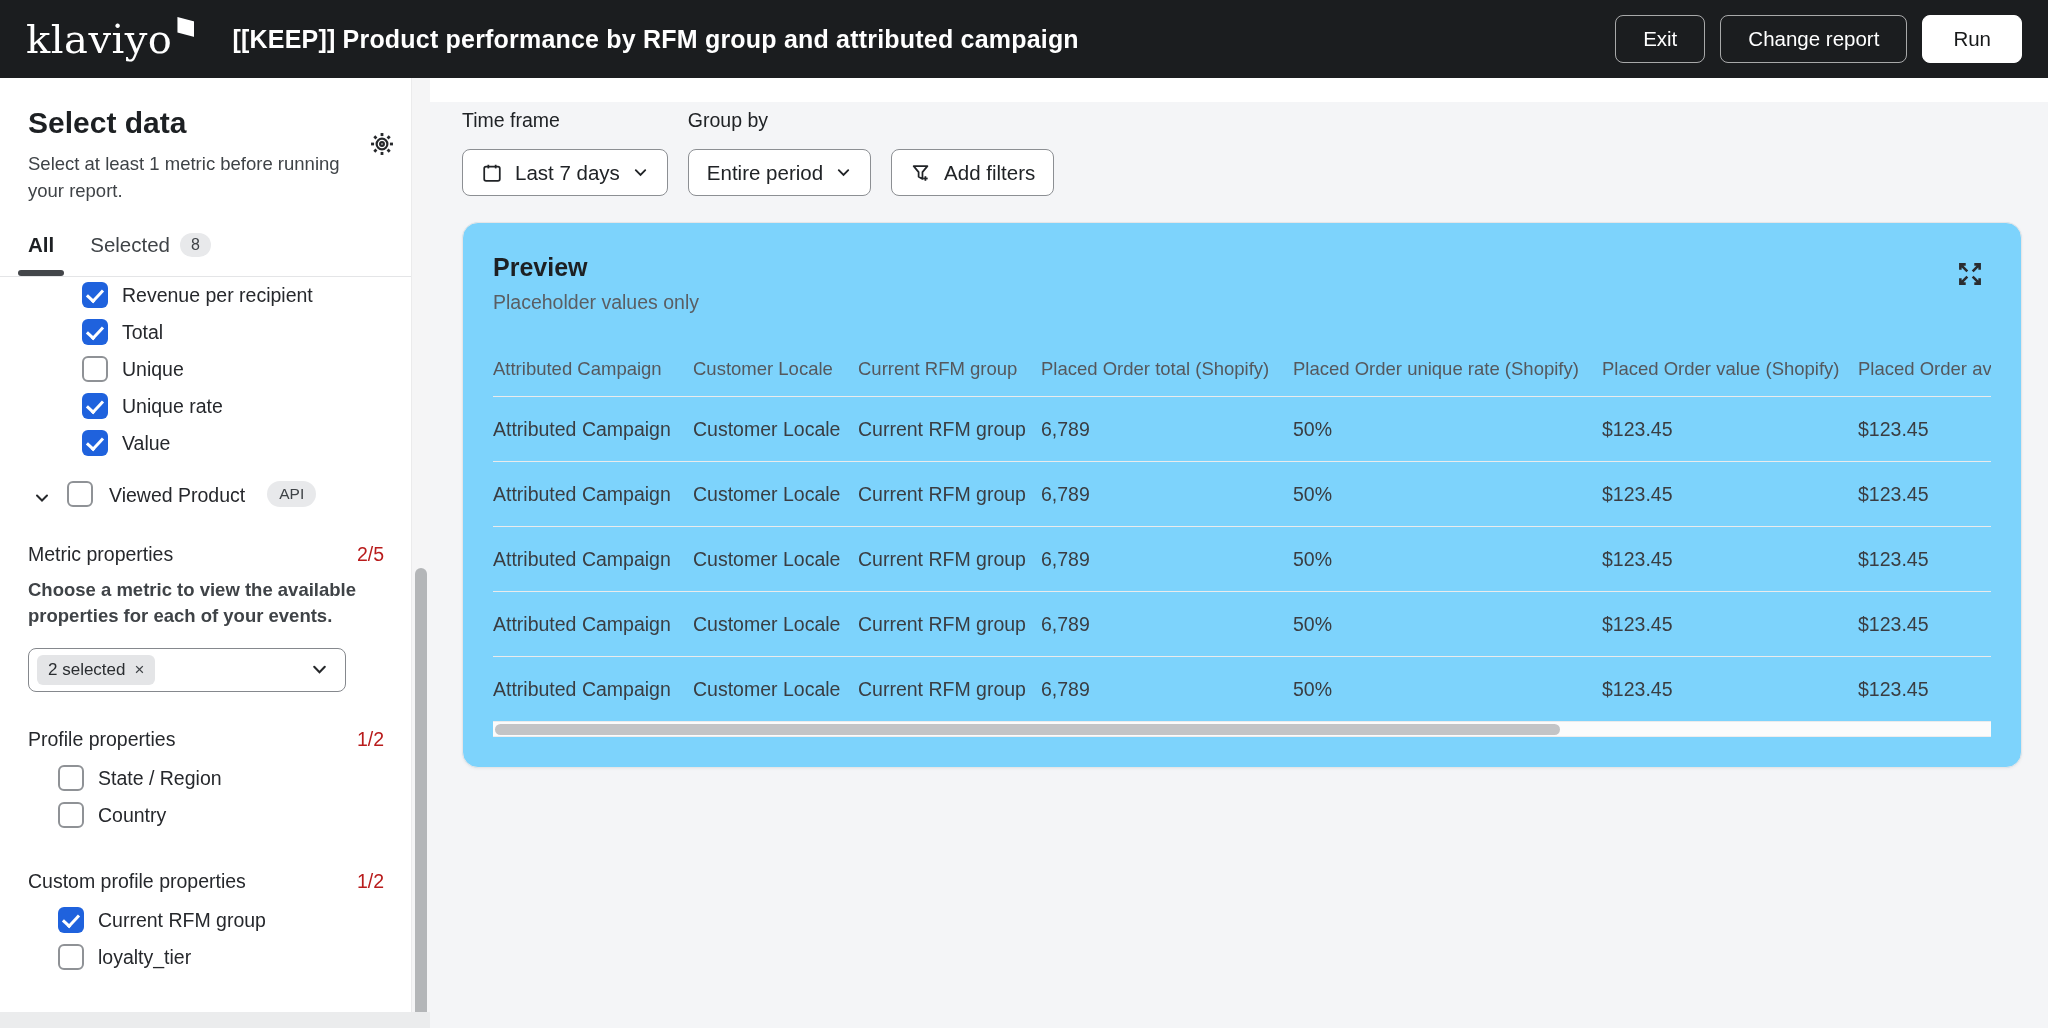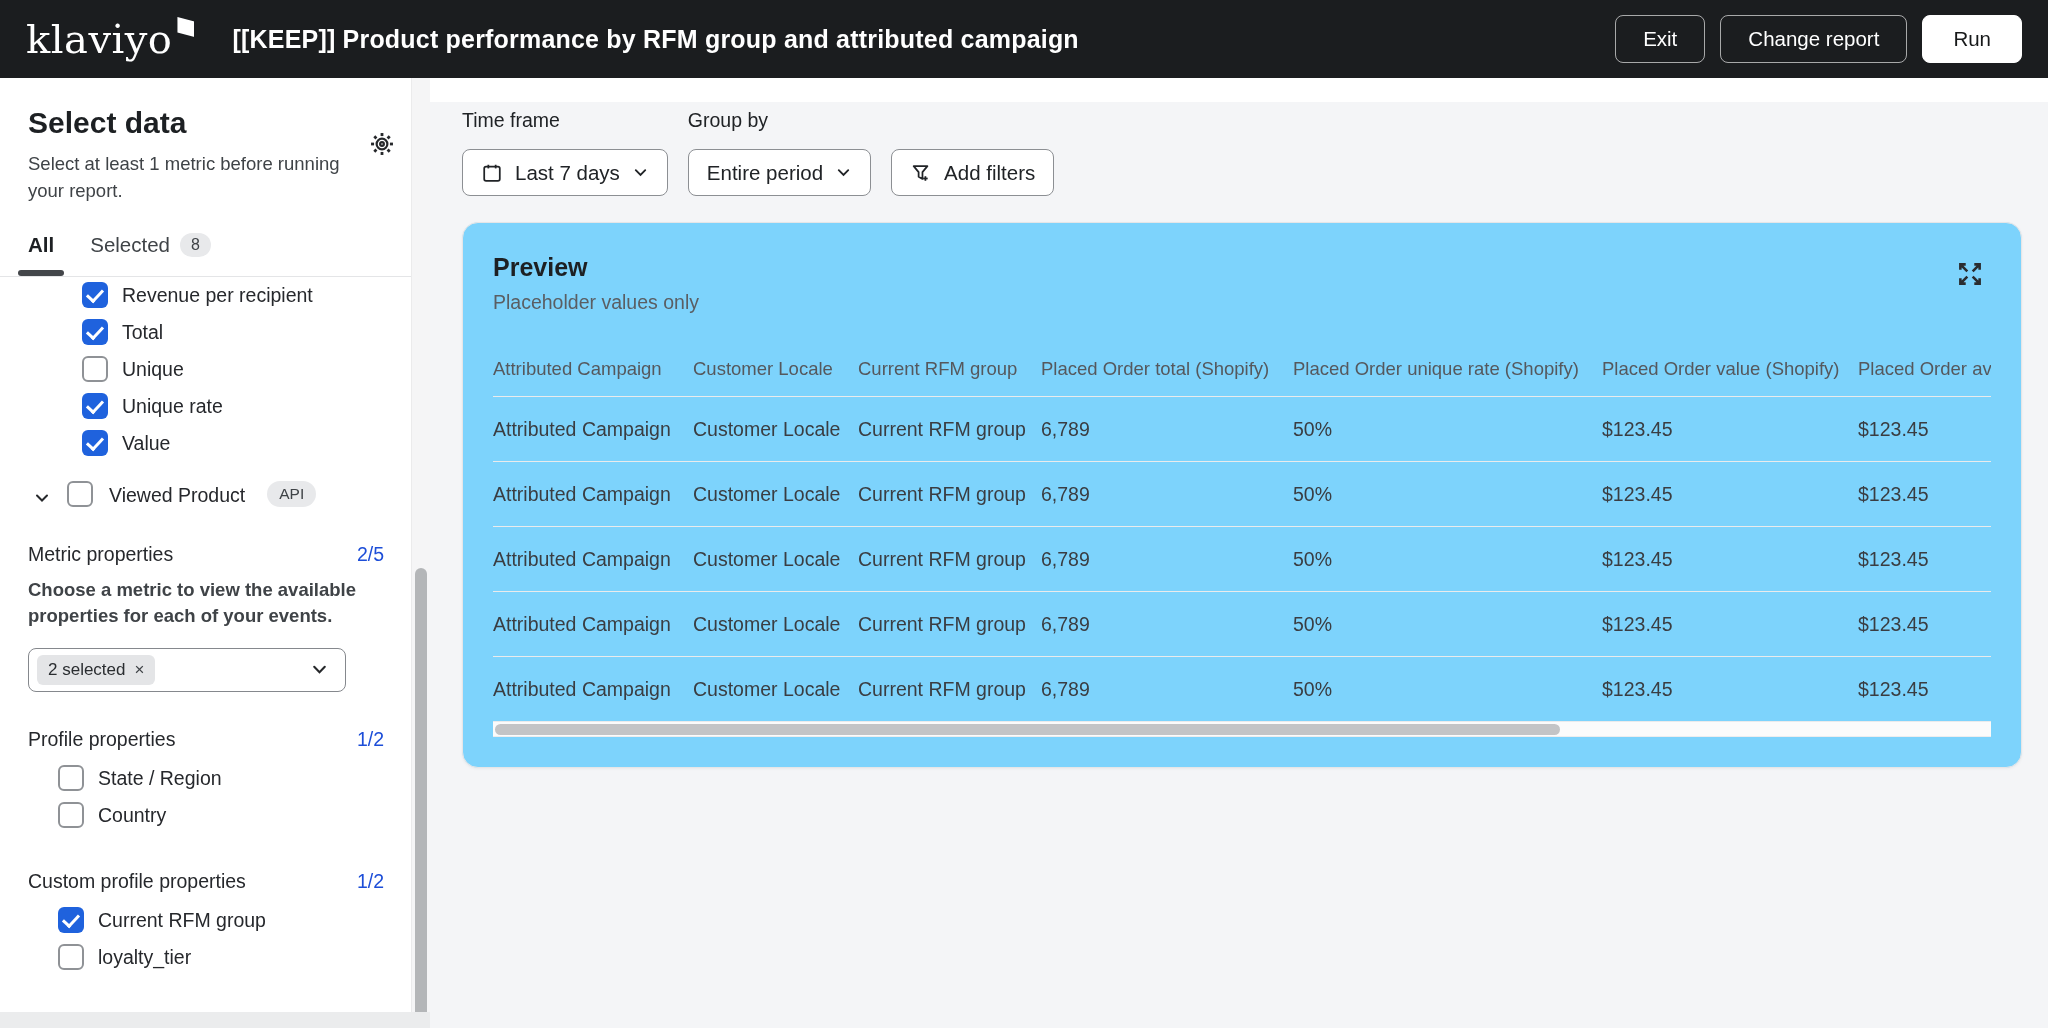--- a/index.html
+++ b/index.html
@@ -59,7 +59,7 @@
 
   .section-head { display:flex; justify-content:space-between; align-items:center; margin-top:36px; font-size:19.5px; }
   .section-label { color:#26282c; }
-  .section-count { color:#1d4ed8; }
+  .section-count { color:#b91c1c; }
   .section-desc { font-size:18.5px; color:#3f4347; line-height:1.42; margin-top:11px; width:330px;font-weight:bold; }
 
   .multi-select { margin-top:15px; width:318px; height:44px; border:1.5px solid #85888d; border-radius:8px;

